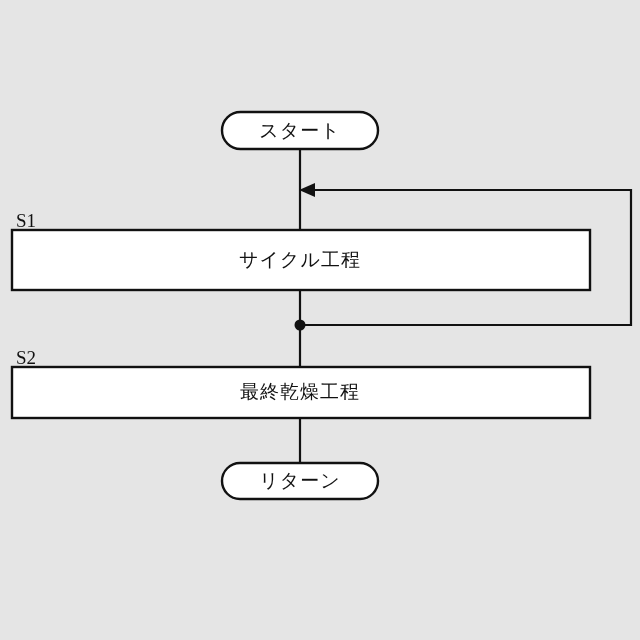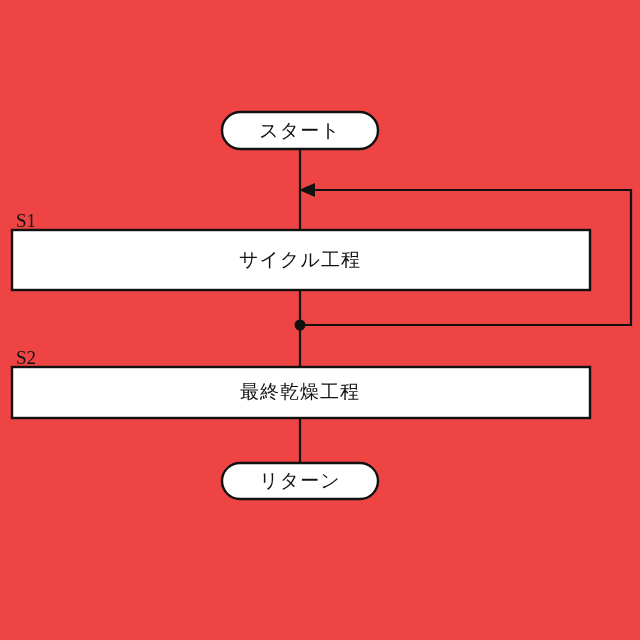--- a/index.html
+++ b/index.html
@@ -17,7 +17,7 @@
     position: relative;
     width: 640px;
     height: 640px;
-    background: #ef4444;
+    background: #e5e5e5;
   }
   svg.flow-canvas {
     position: absolute;

